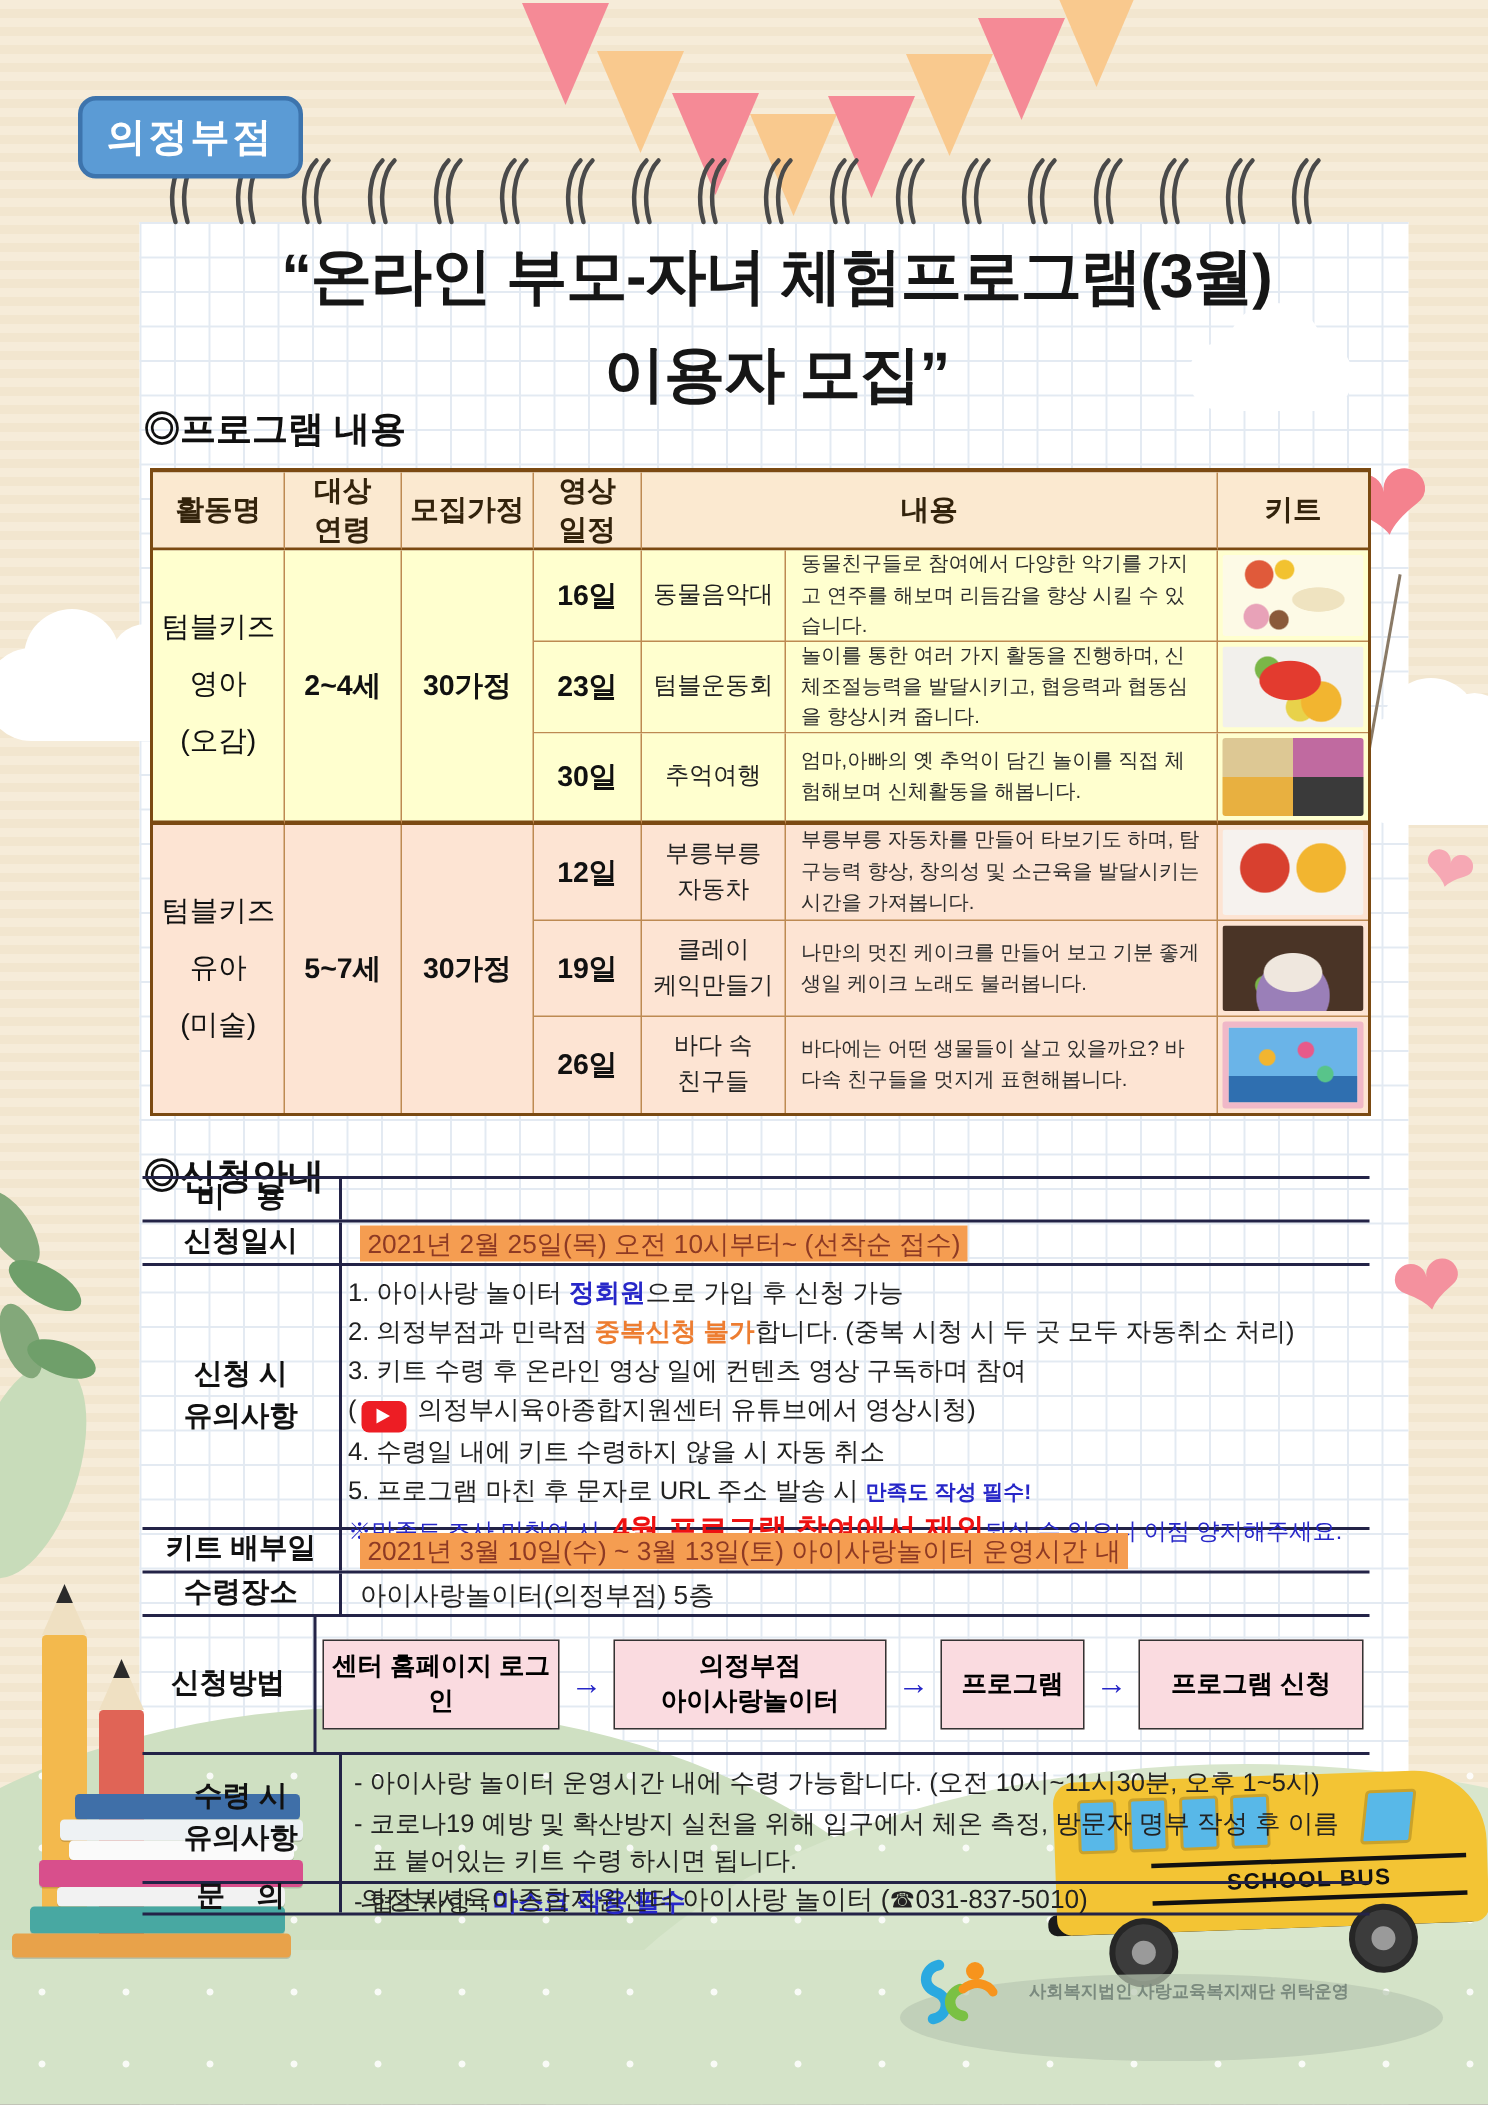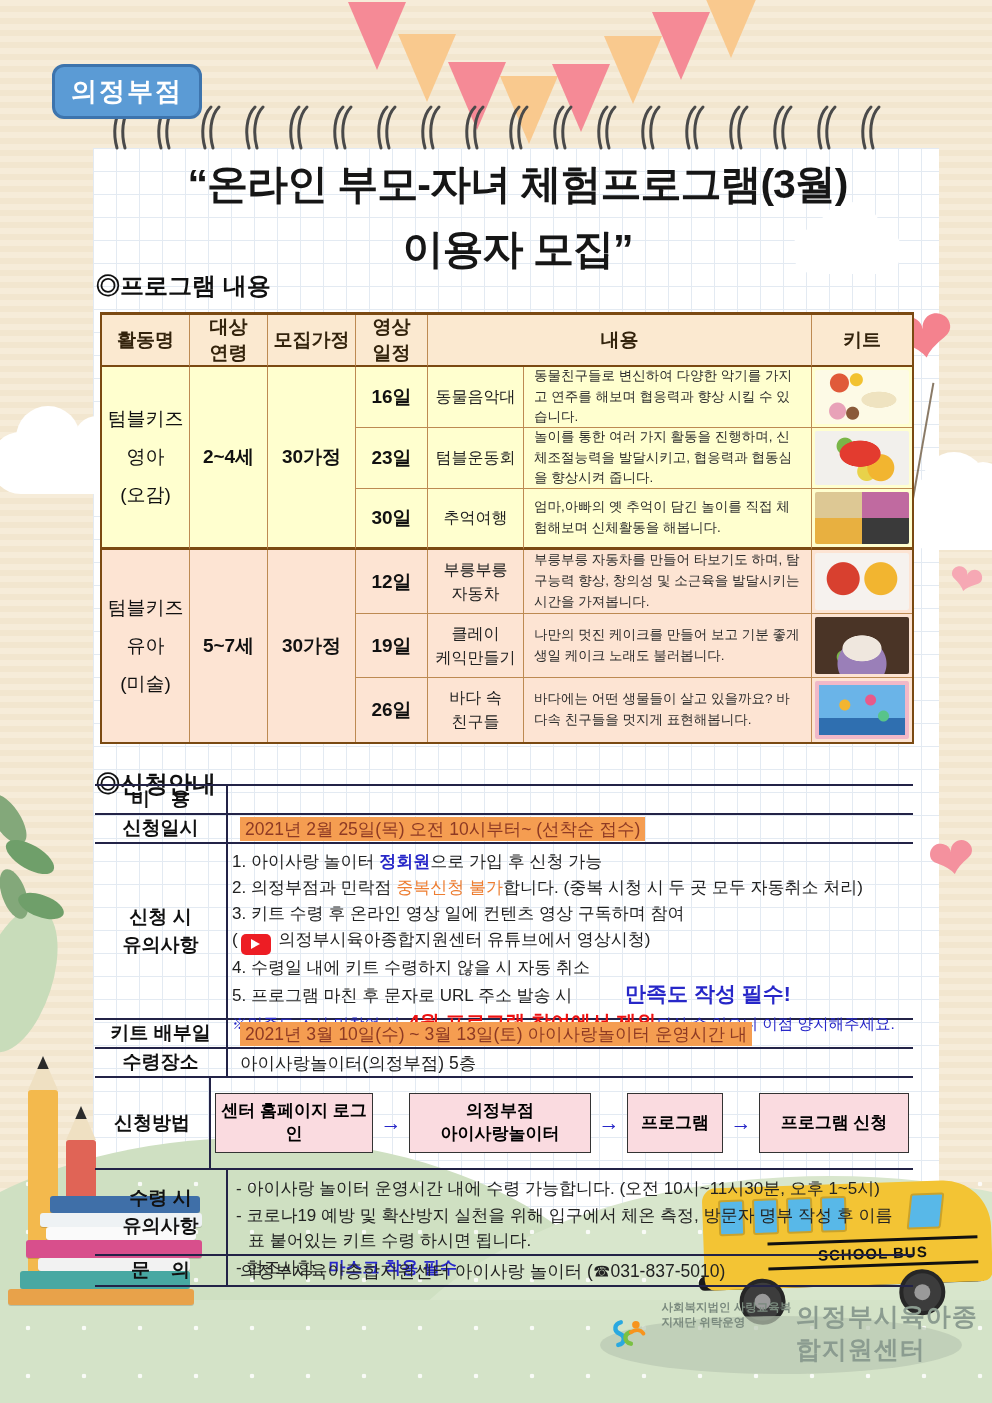--- a/index.html
+++ b/index.html
@@ -201,7 +201,7 @@
 
     <div class="g1 c4 row2 num">16일</div>
     <div class="g1 c5 row2 ttl">동물음악대</div>
-    <div class="g1 c6 row2 dsc">동물친구들로 변신하여 다양한 악기를 가지고 연주를 해보며 협응력과 향상 시킬 수 있습니다.</div>
+    <div class="g1 c6 row2 dsc">동물친구들로 참여에서 다양한 악기를 가지고 연주를 해보며 리듬감을 향상 시킬 수 있습니다.</div>
     <div class="g1 c7 row2 kcell"><div class="kimg kit1"></div></div>
     <div class="g1 c4 row3 num">23일</div>
     <div class="g1 c5 row3 ttl">텀블운동회</div>

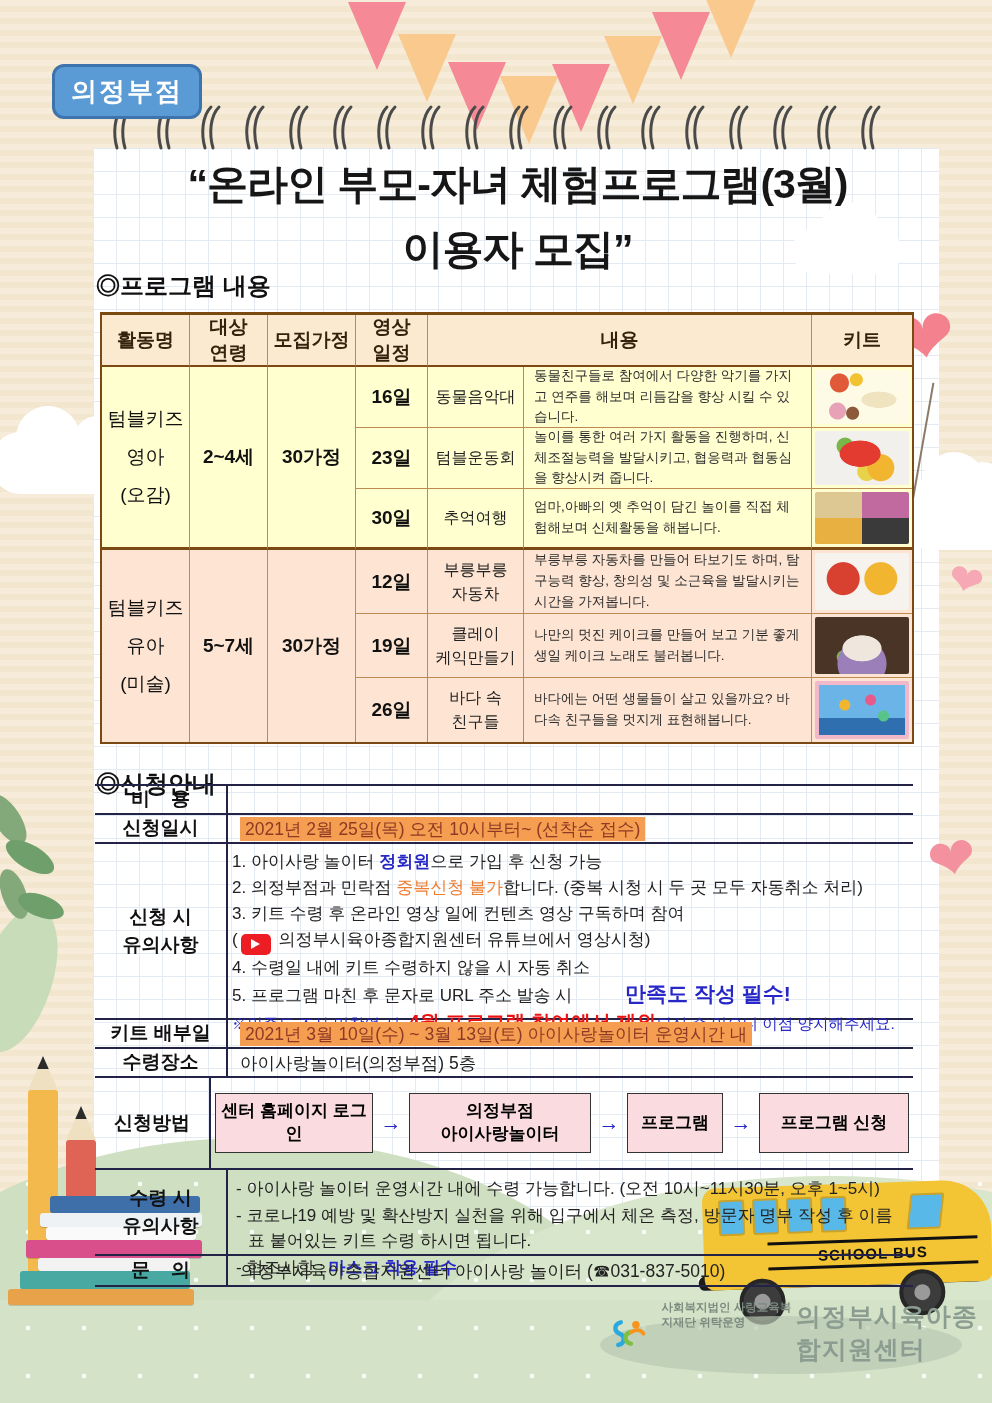--- a/index.html
+++ b/index.html
@@ -60,7 +60,7 @@
   .hl{background:#f59d51;color:#8e3a24;padding:0 5px;display:inline-block;}
   .nline{line-height:26px;white-space:nowrap;}
   .eb{color:#2727c8;font-weight:700;}
-  .eo{color:#ed7d31;font-weight:400;}
+  .eo{color:#ed7d31;font-weight:700;}
   .big{font-size:21px;margin-left:48px;}
   .n6{color:#2727c8;font-size:15.5px;}
   .n6 .er{color:#ee1111;font-weight:700;font-size:20px;}

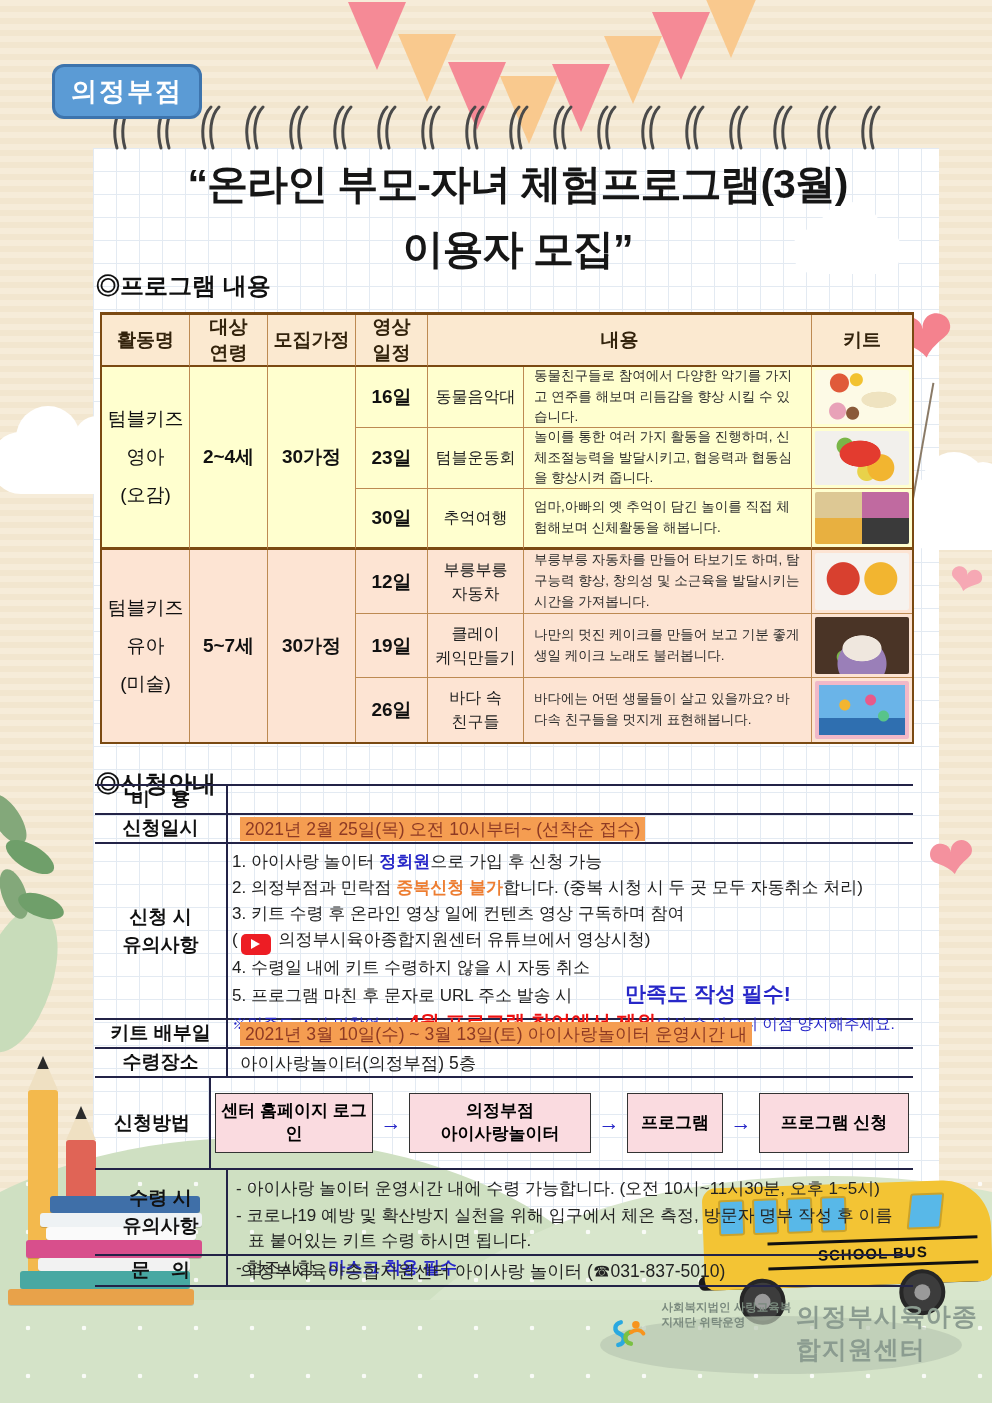--- a/index.html
+++ b/index.html
@@ -61,7 +61,7 @@
   .nline{line-height:26px;white-space:nowrap;}
   .eb{color:#2727c8;font-weight:700;}
   .eo{color:#ed7d31;font-weight:700;}
-  .big{font-size:21px;margin-left:48px;}
+  .big{font-size:14px;}
   .n6{color:#2727c8;font-size:15.5px;}
   .n6 .er{color:#ee1111;font-weight:700;font-size:20px;}
   .yt{display:inline-flex;align-items:center;justify-content:center;width:30px;height:21px;background:#ed1d24;

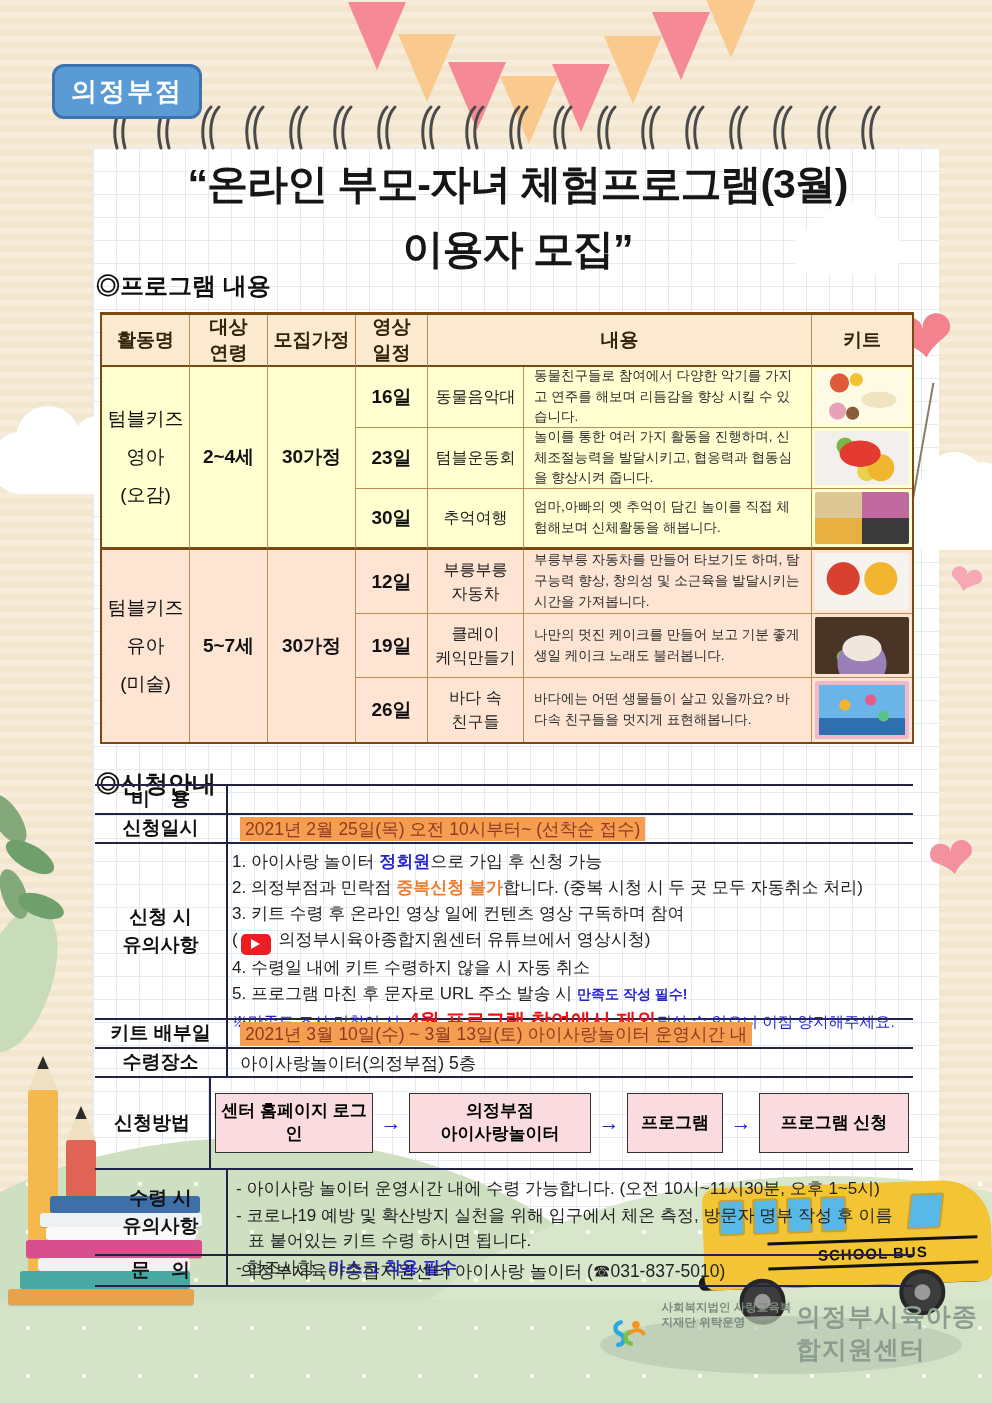--- a/index.html
+++ b/index.html
@@ -56,7 +56,7 @@
     font-weight:700;font-size:19px;color:#111;white-space:pre-wrap;text-align:center;line-height:1.5;}
   .ival{flex:1;padding:2px 12px;display:flex;align-items:center;font-size:17.5px;color:#222;}
   .ivalb{flex:1;padding:5px 4px;font-size:17px;color:#222;}
-  .h29{height:29px}.h176{height:176px}.h76{height:92px}.h86{height:86px}.h31{height:31px}
+  .h29{height:29px}.h176{height:176px}.h76{height:92px}.h86{height:86px}.h31{height:21px}
   .hl{background:#f59d51;color:#8e3a24;padding:0 5px;display:inline-block;}
   .nline{line-height:26px;white-space:nowrap;}
   .eb{color:#2727c8;font-weight:700;}

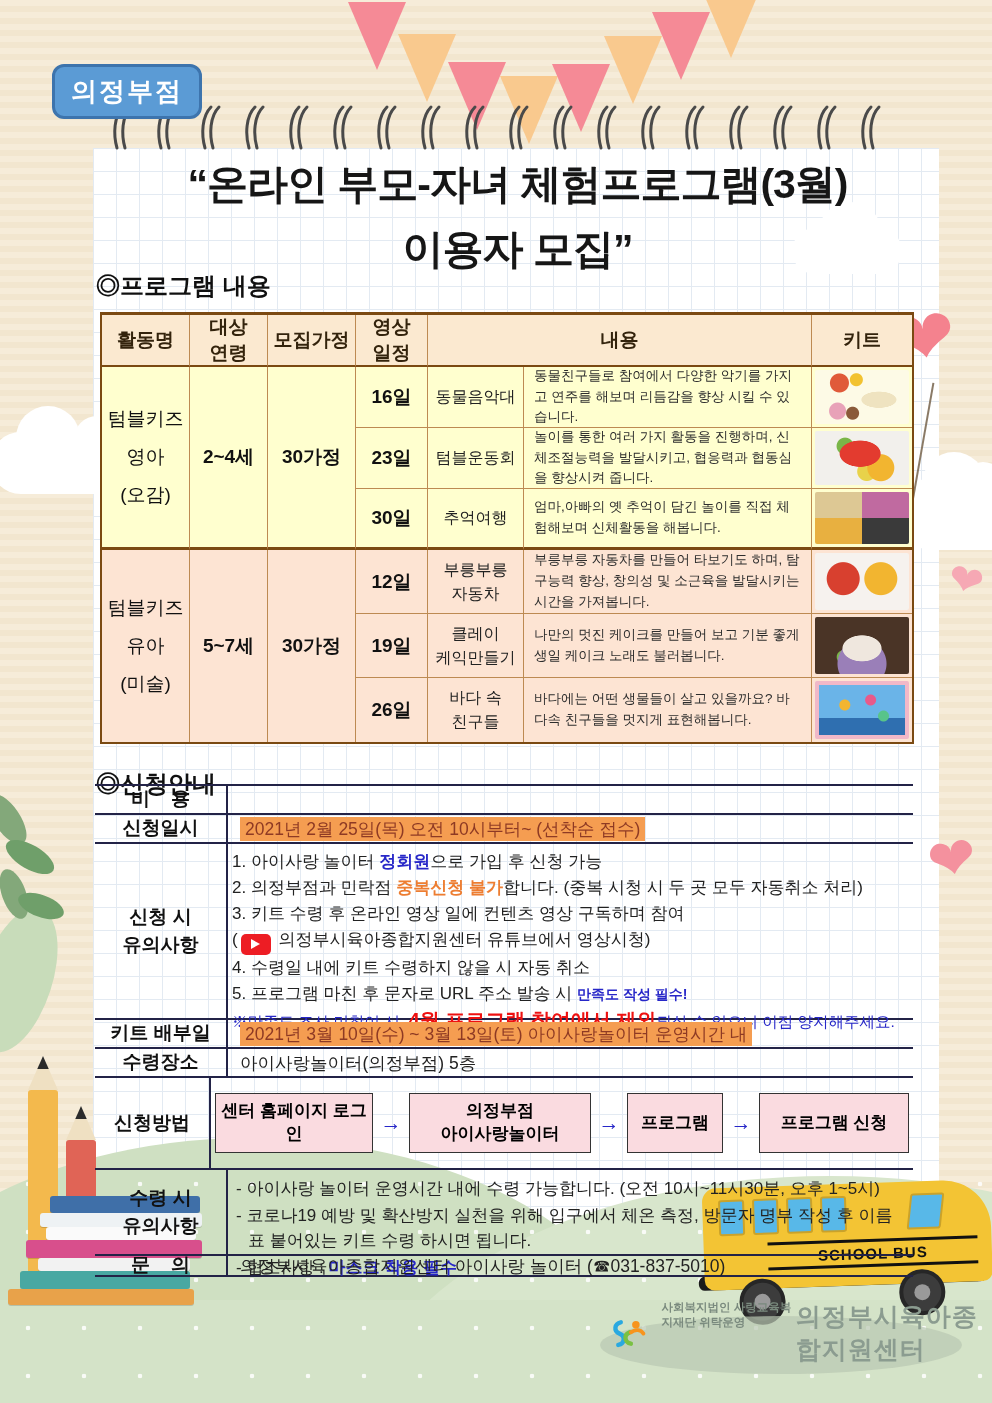--- a/index.html
+++ b/index.html
@@ -345,7 +345,6 @@
     </svg>
     <div class="ftext">
       <span class="forg-s">사회복지법인 사랑교육복지재단 위탁운영</span>
-      <span class="forg-l">의정부시육아종합지원센터</span>
     </div>
   </div>
 

